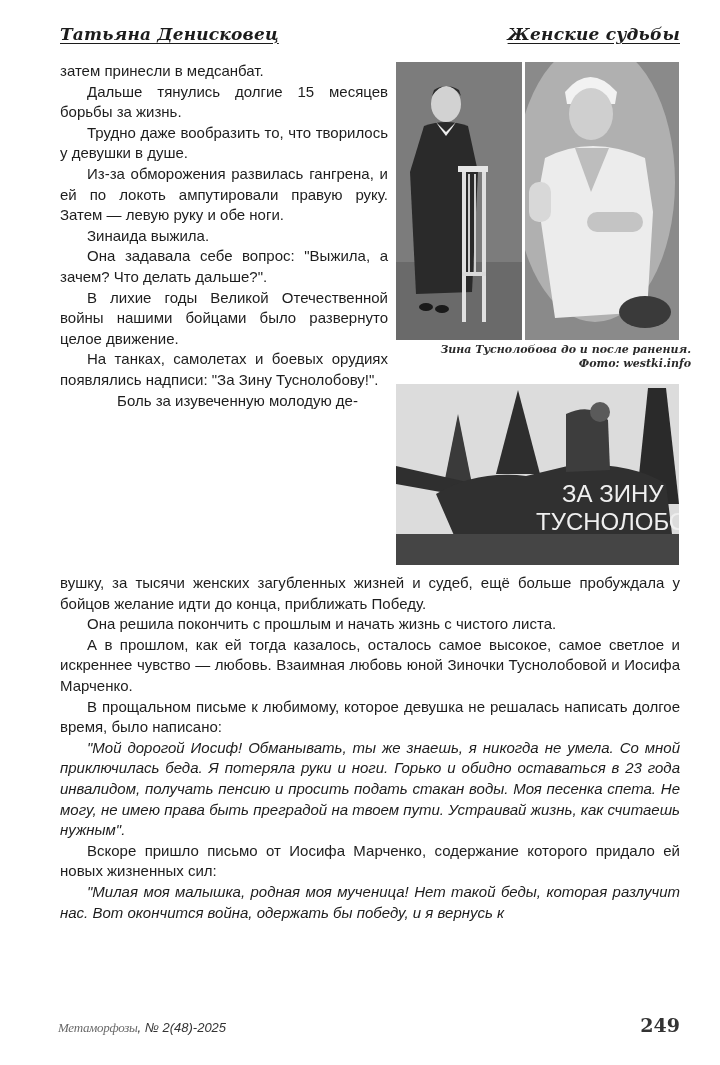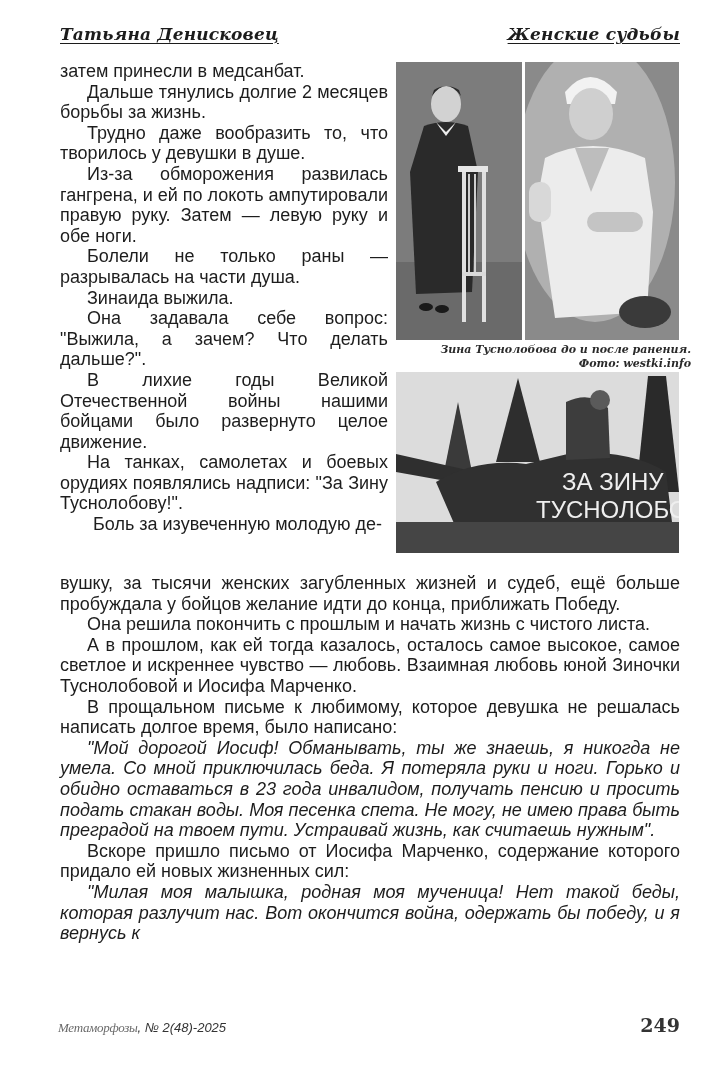--- a/index.html
+++ b/index.html
@@ -8,7 +8,7 @@
          font-size:17px; text-decoration:underline; text-underline-offset:3px; color:#1c1c1c; letter-spacing:0.2px; }
   .hdr.left { left:60px; }
   .hdr.right { right:40px; }
-  .txt { font-family:"Liberation Sans", sans-serif; font-size:18px; line-height:20.6px; color:#1d1d1d; }
+  .txt { font-family:"Liberation Sans", sans-serif; font-size:15px; line-height:20.6px; color:#1d1d1d; }
   .col { position:absolute; left:60px; top:61px; width:328px; }
   .col p, .full p { margin:0; text-align:justify; text-indent:27px; }
   .col p.noindent { text-indent:0; }

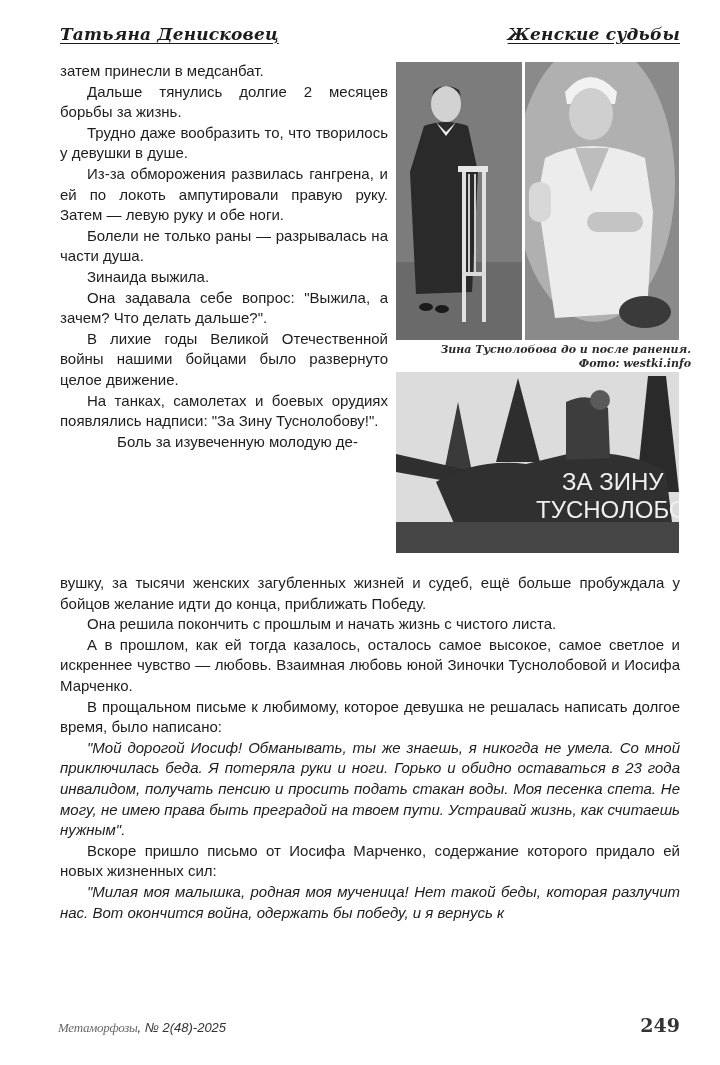--- a/index.html
+++ b/index.html
@@ -34,7 +34,7 @@
 
 <div class="col txt">
   <p class="noindent">затем принесли в медсанбат.</p>
-  <p>Дальше тянулись долгие 2 месяцев борьбы за жизнь.</p>
+  <p>Дальше тянулись долгие 15 месяцев борьбы за жизнь.</p>
   <p>Трудно даже вообразить то, что творилось у девушки в душе.</p>
   <p>Из-за обморожения развилась гангрена, и ей по локоть ампутировали правую руку. Затем — левую руку и обе ноги.</p>
   <p>Болели не только раны — разрывалась на части душа.</p>

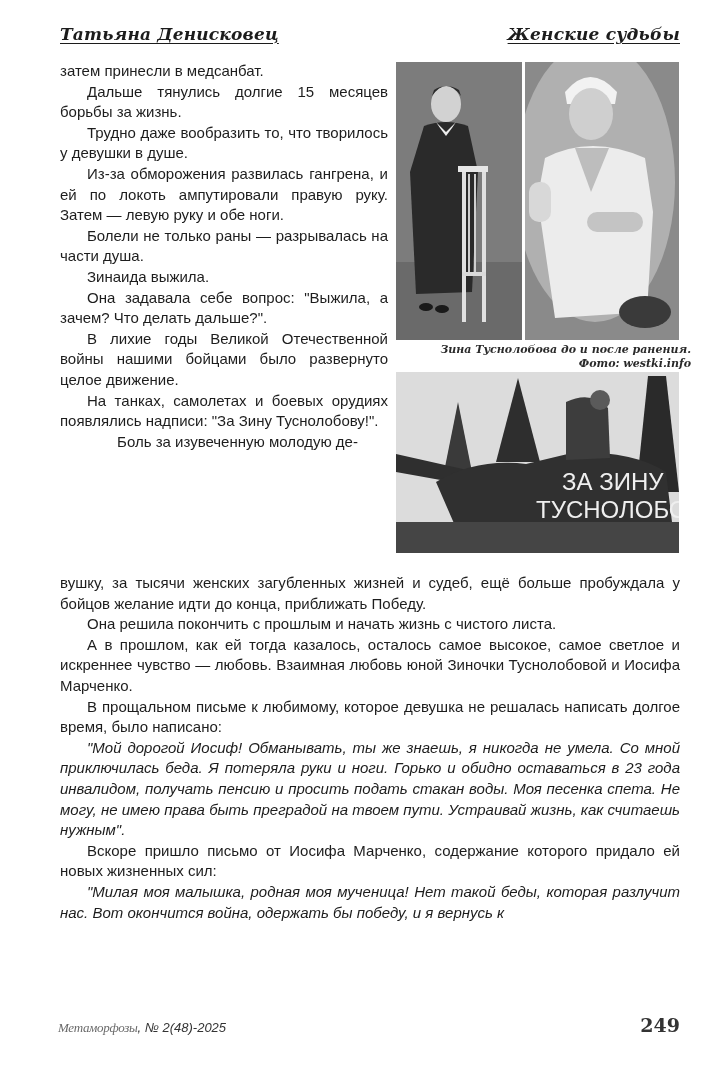--- a/index.html
+++ b/index.html
@@ -37,7 +37,6 @@
   <p>Дальше тянулись долгие 15 месяцев борьбы за жизнь.</p>
   <p>Трудно даже вообразить то, что творилось у девушки в душе.</p>
   <p>Из-за обморожения развилась гангрена, и ей по локоть ампутировали правую руку. Затем — левую руку и обе ноги.</p>
-  <p>Болели не только раны — разрывалась на части душа.</p>
   <p>Зинаида выжила.</p>
   <p>Она задавала себе вопрос: "Выжила, а зачем? Что делать дальше?".</p>
   <p>В лихие годы Великой Отечественной войны нашими бойцами было развернуто целое движение.</p>

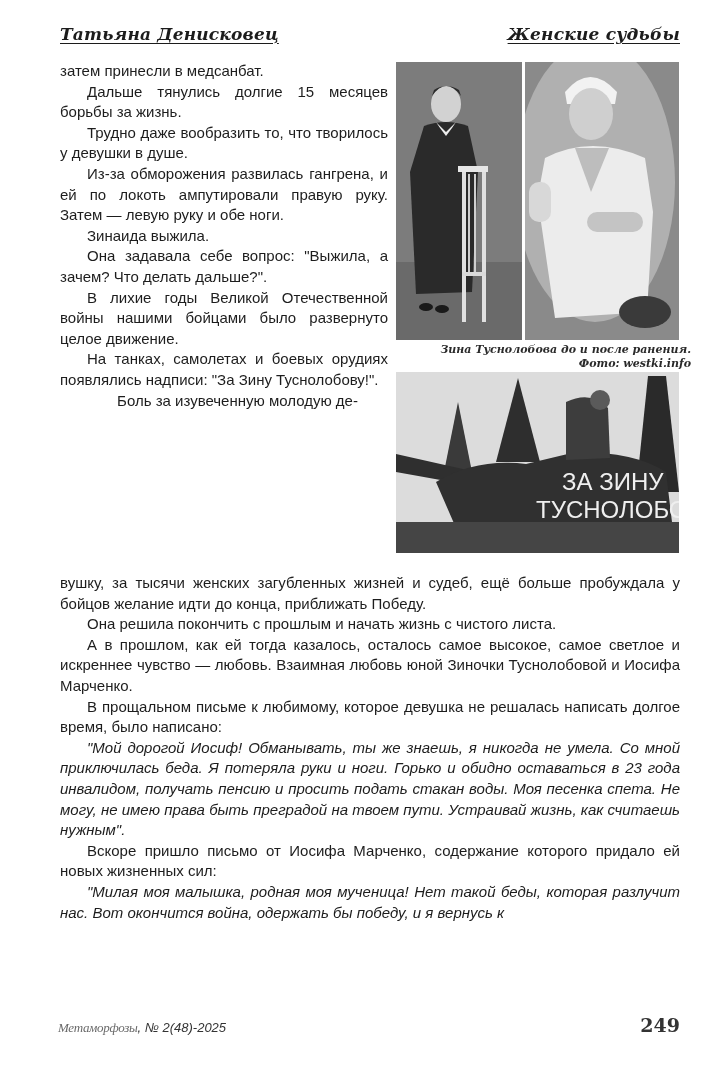--- a/index.html
+++ b/index.html
@@ -18,7 +18,7 @@
   .photo { position:absolute; overflow:hidden; }
   .ph-before { left:396px; top:62px; width:126px; height:278px; background:linear-gradient(160deg,#8a8a8a 0%,#6d6d6d 35%,#5a5a5a 70%,#7a7a7a 100%); }
   .ph-after { left:525px; top:62px; width:154px; height:278px; background:radial-gradient(ellipse at 45% 25%,#e8e8e8 0%,#bdbdbd 35%,#8d8d8d 70%,#555 100%); }
-  .ph-tank { left:396px; top:372px; width:283px; height:181px; background:linear-gradient(180deg,#e6e6e6 0%,#d0d0d0 35%,#4a4a4a 55%,#2a2a2a 80%,#5a5a5a 100%); }
+  .ph-tank { left:396px; top:384px; width:283px; height:181px; background:linear-gradient(180deg,#e6e6e6 0%,#d0d0d0 35%,#4a4a4a 55%,#2a2a2a 80%,#5a5a5a 100%); }
   .caption { position:absolute; left:408px; width:283px; top:343px; text-align:right; font-family:"DejaVu Serif", serif;
              font-style:italic; font-weight:bold; font-size:11px; line-height:14px; color:#2a2a2a; }
   .footer-mag { position:absolute; left:58px; top:1020px; font-family:"DejaVu Serif", serif; font-style:italic; font-size:13px; color:#555; }

